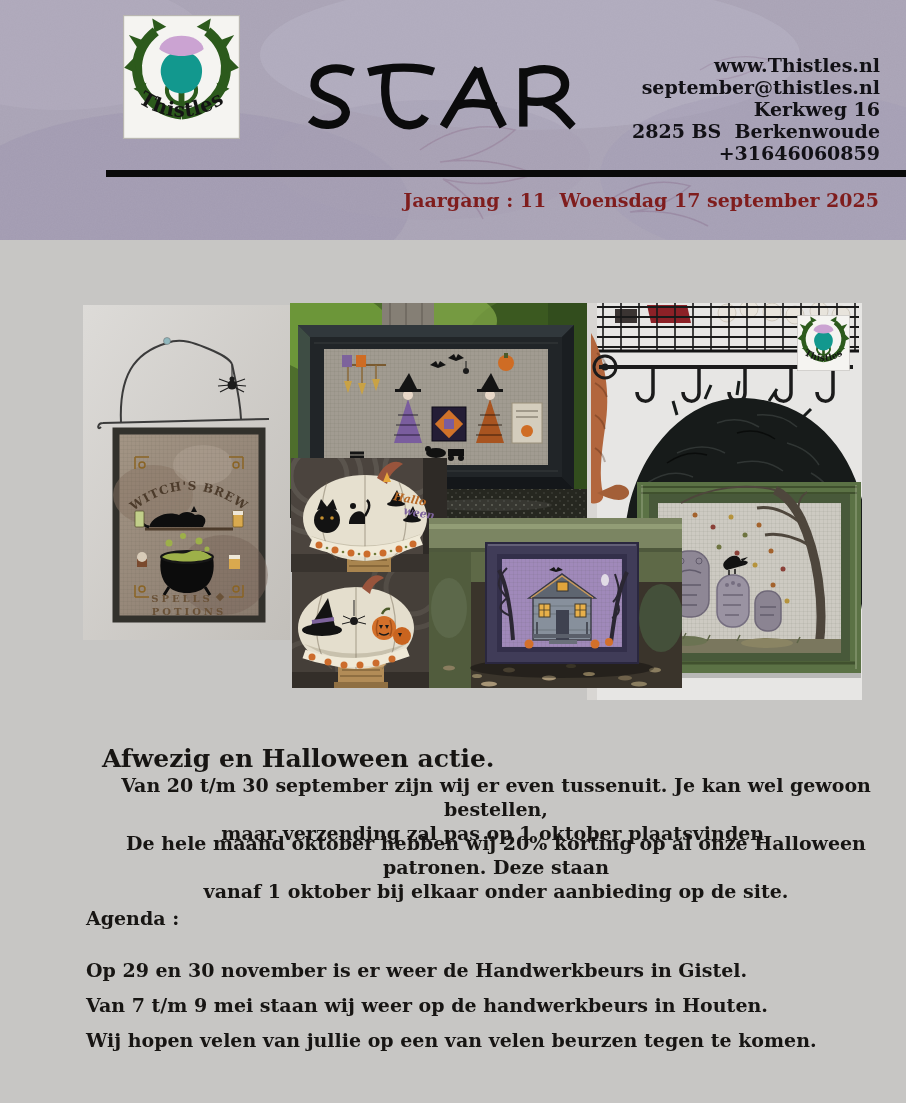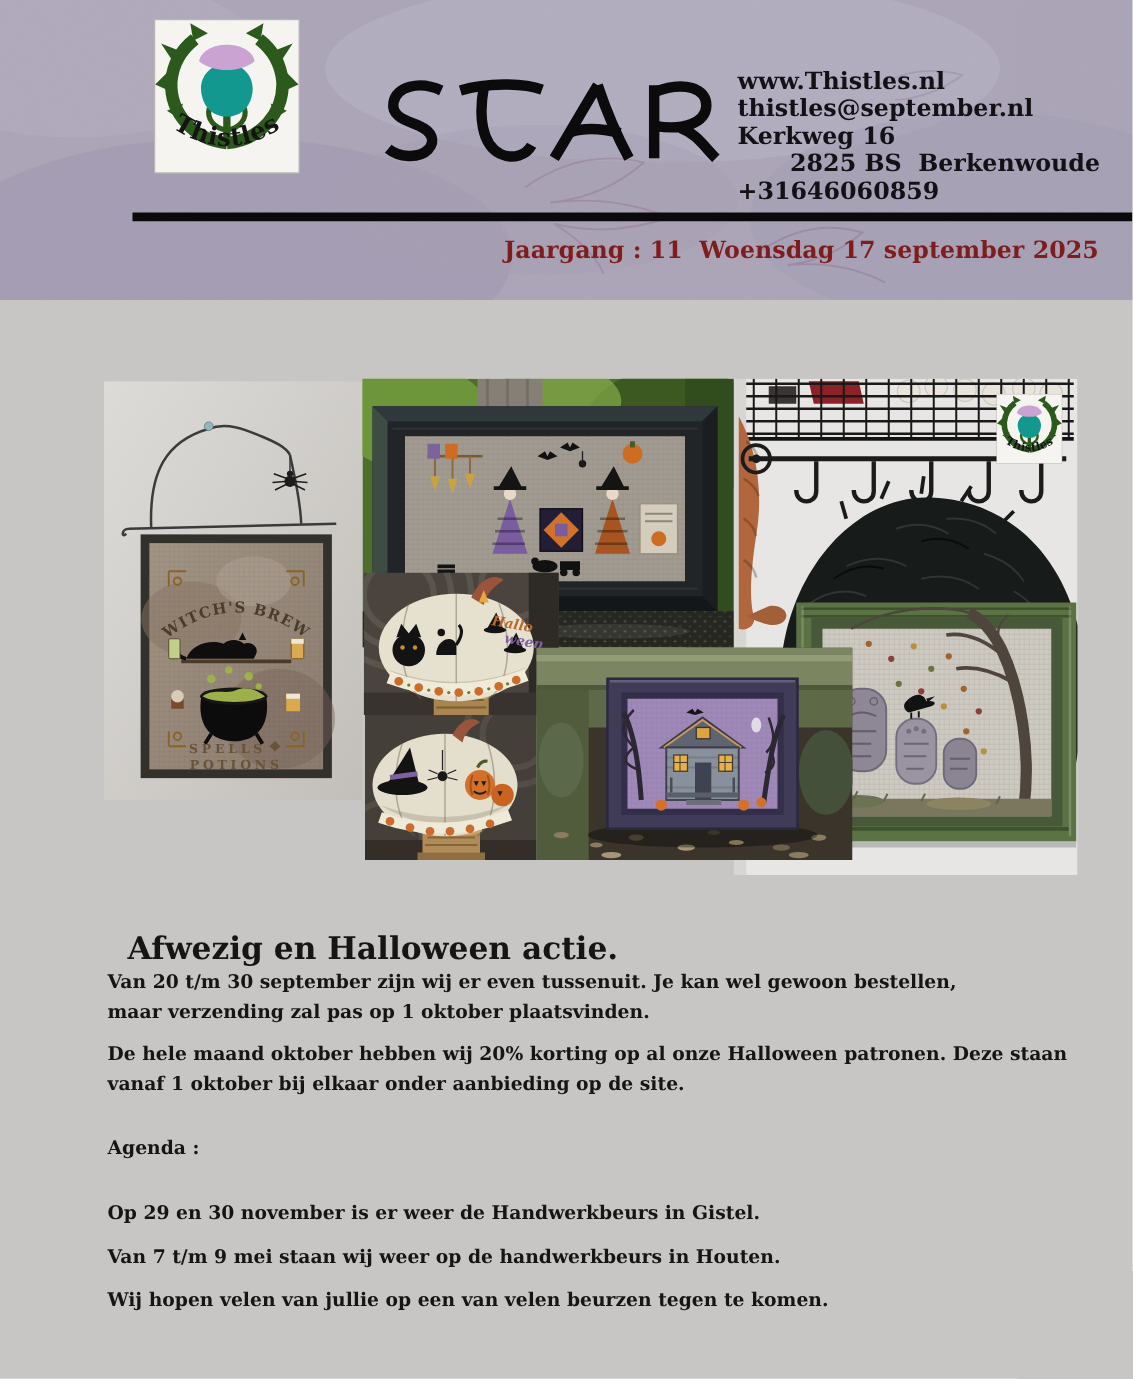--- a/index.html
+++ b/index.html
@@ -10,7 +10,7 @@
   .logo-box{position:absolute;left:123px;top:15px;width:117px;height:124px;}
   .star-wrap{position:absolute;left:296px;top:50px;width:292px;height:92px;}
   .sr{position:absolute;width:1px;height:1px;overflow:hidden;opacity:0;}
-  .contact{position:absolute;top:54px;right:26px;font-weight:bold;
+  .contact{position:absolute;top:54px;right:26px;text-align:right;font-weight:bold;
            font-size:19px;line-height:22px;color:#121116;}
   .contact .pre{white-space:pre;margin-left:42px;}
   .rule{position:absolute;left:106px;top:170px;width:800px;height:7px;background:#0a0a0a;}

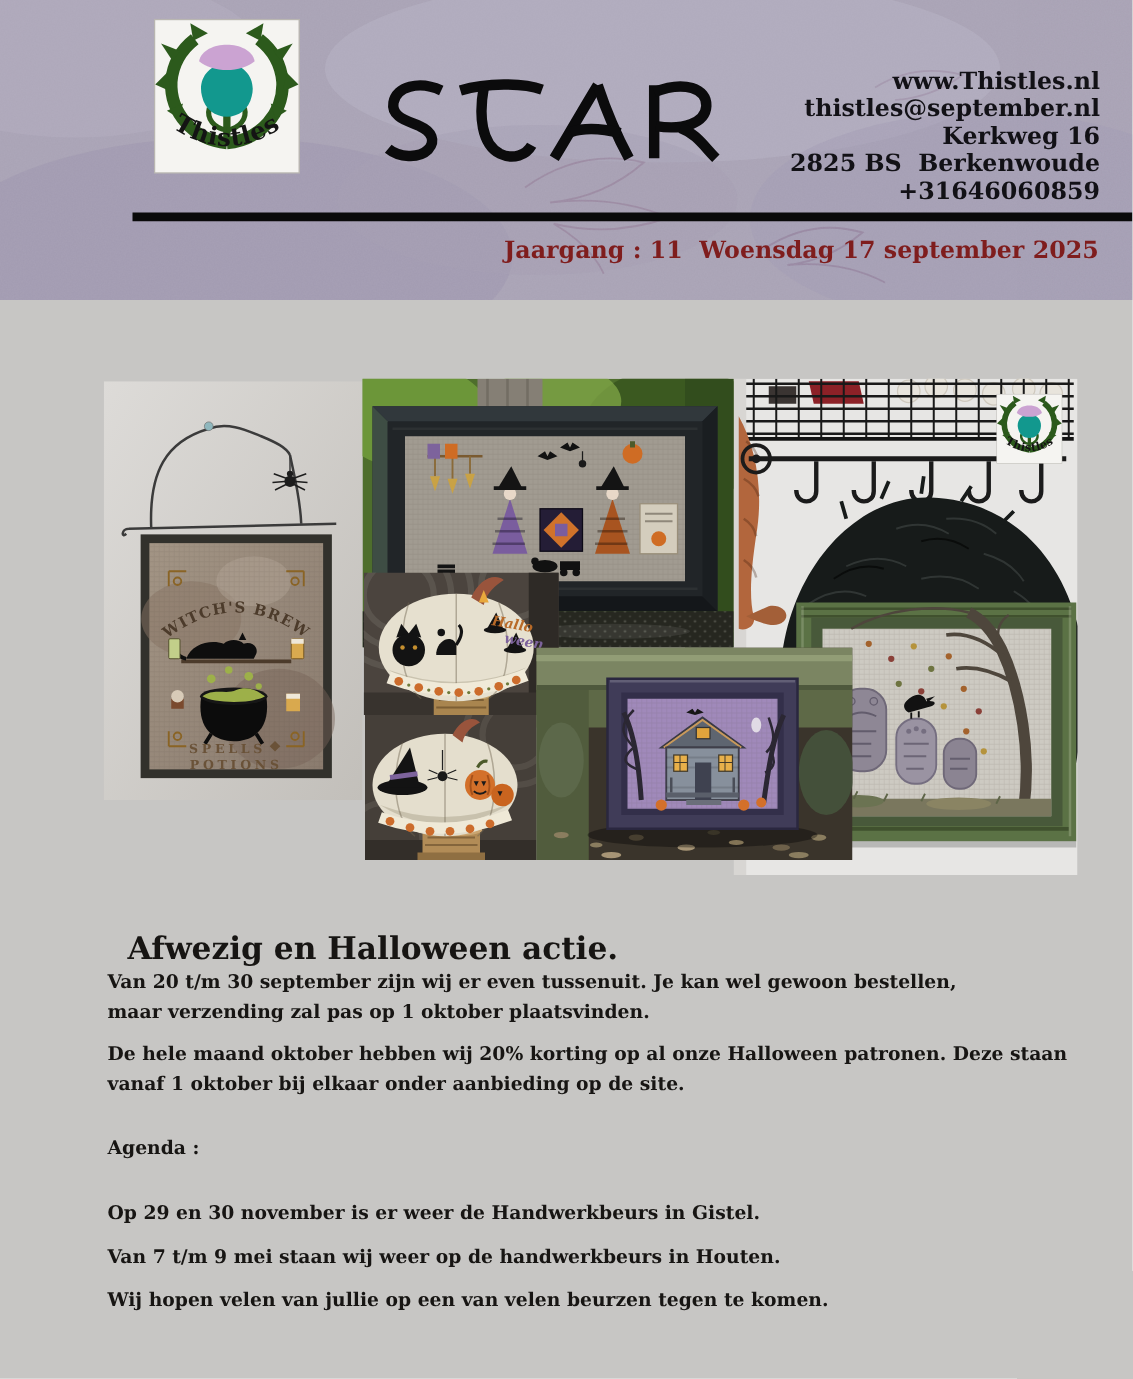--- a/index.html
+++ b/index.html
@@ -102,7 +102,7 @@
 
     <div class="contact">
       <div>www.Thistles.nl</div>
-      <div>thistles@september.nl</div>
+      <div>september@thistles.nl</div>
       <div>Kerkweg 16</div>
       <div class="pre">2825 BS  Berkenwoude</div>
       <div>+31646060859</div>

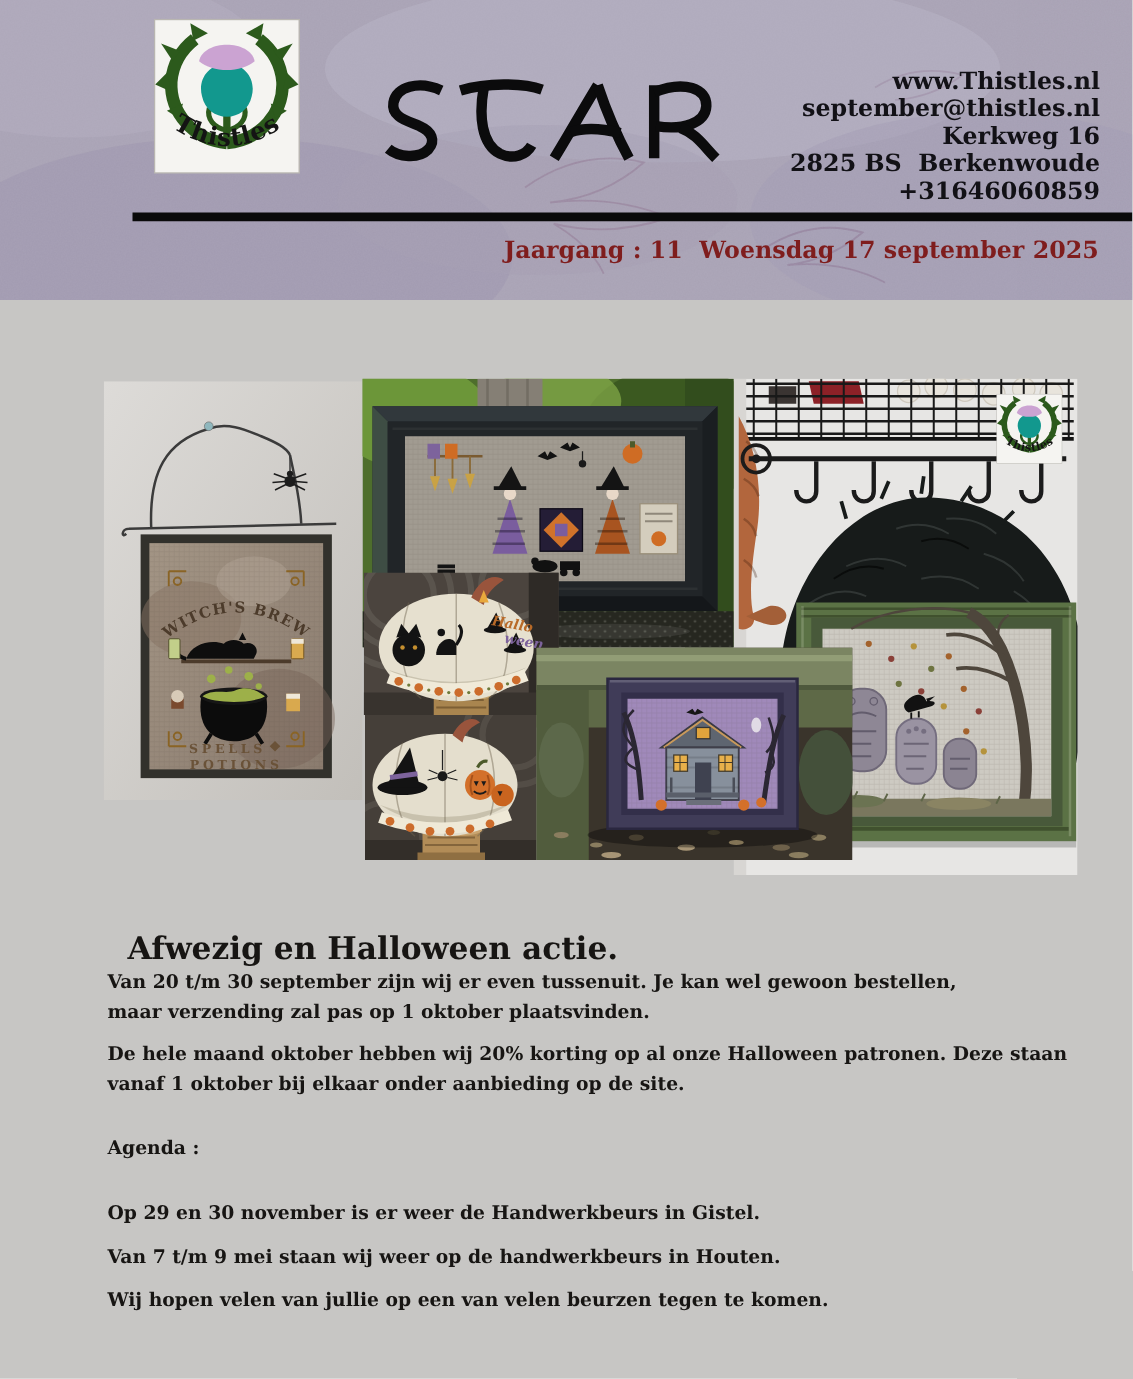--- a/index.html
+++ b/index.html
@@ -17,7 +17,7 @@
   .issue{position:absolute;top:189px;right:27px;font-weight:bold;font-size:19px;color:#7f1d1d;white-space:pre;}
   .photo{position:absolute;display:block;}
   .article{position:absolute;left:0;top:0;width:906px;font-weight:bold;color:#171513;}
-  .article .blk{position:absolute;left:86px;font-size:15px;line-height:24px;margin:0;}
+  .article .blk{position:absolute;left:86px;font-size:19px;line-height:24px;margin:0;text-align:center;}
   .article h1{position:absolute;left:86px;top:728px;margin:16px;font-size:25px;line-height:30px;font-weight:bold;}
   svg text{font-family:"DejaVu Serif","Liberation Serif",serif;}
 </style>

